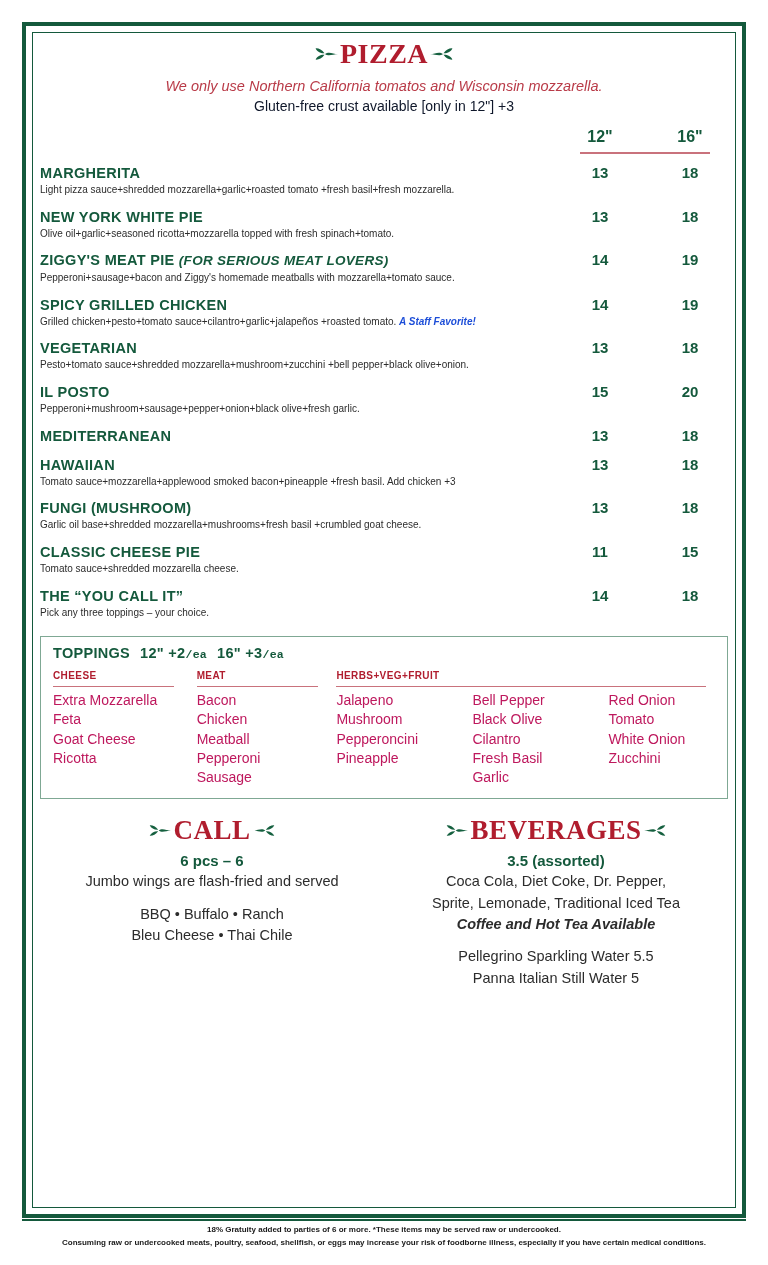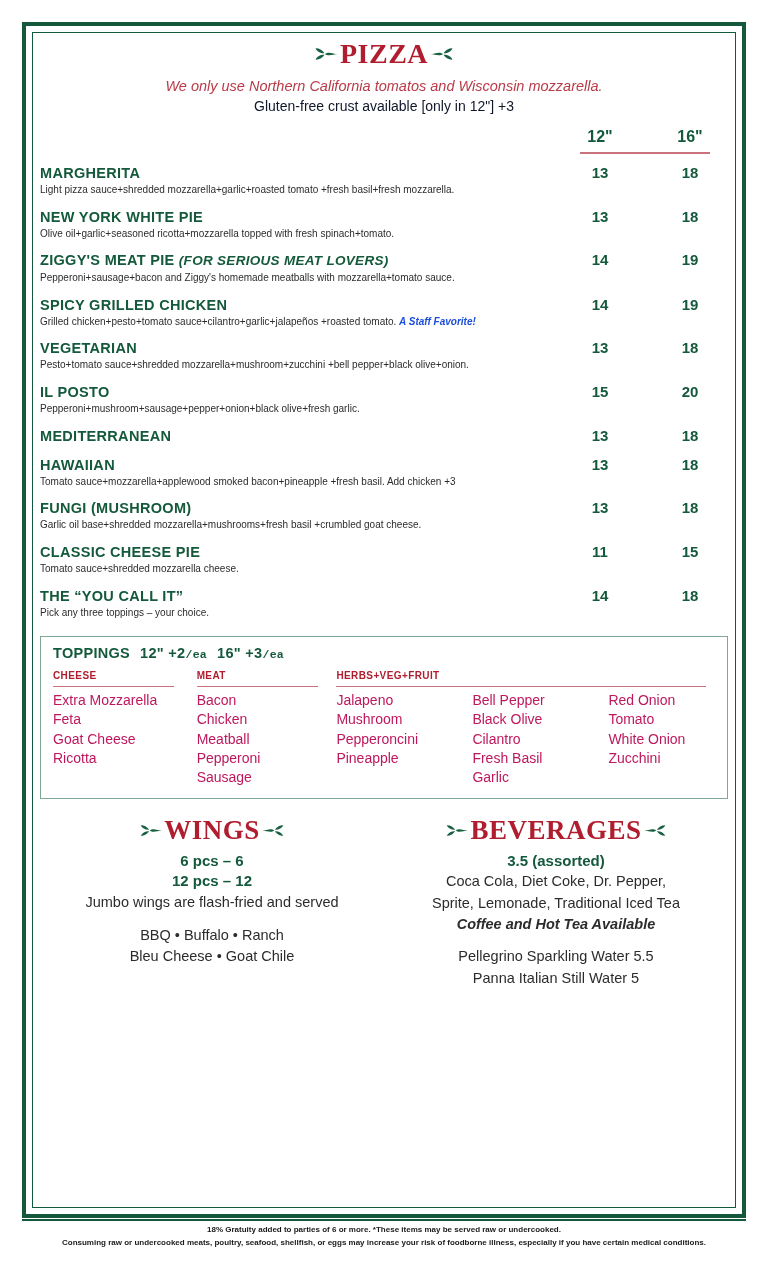--- a/index.html
+++ b/index.html
@@ -402,7 +402,7 @@
               <path d="M9.5 9.8 C7 13.5 3 15 0.6 14.6 C2 11.4 6 9.4 9.5 9.8 Z" fill="#15603f"></path>
             </svg>
           </span>
-          <span class="title-text">WINGS</span>
+          <span class="title-text">CALL</span>
           <span class="leaf">
             <svg width="23" height="17" viewBox="0 0 24 18">
               <path d="M1 9 C6 9 10 6 14 9 C10 12 6 9 1 9 Z" fill="#15603f"></path>

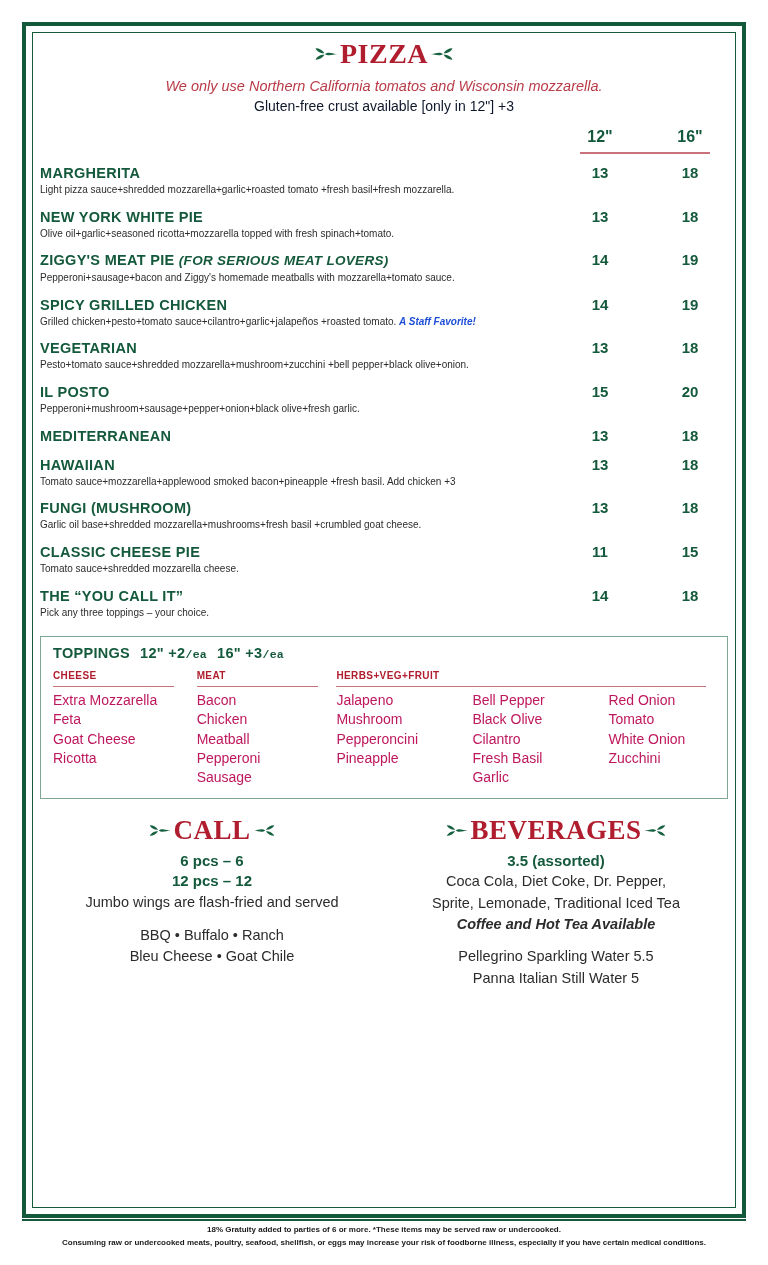--- a/index.html
+++ b/index.html
@@ -412,7 +412,6 @@
           </span>
         </div>
         <div class="bs-price">6 pcs – 6</div>
-        <div class="bs-price" style="margin-top:1px">12 pcs – 12</div>
         <div class="bs-text">Jumbo wings are flash-fried and served</div>
         <div class="bs-gap"></div>
         <div class="bs-text">BBQ • Buffalo • Ranch</div>

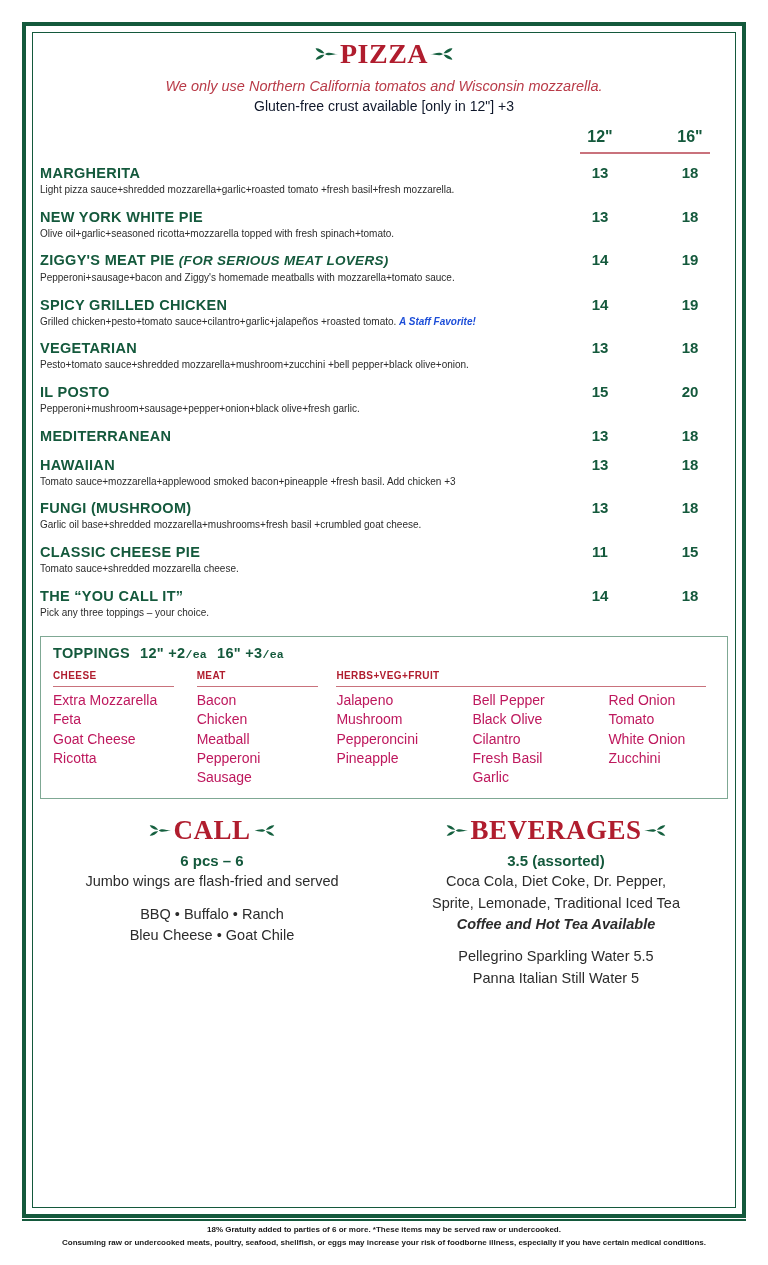--- a/index.html
+++ b/index.html
@@ -415,7 +415,7 @@
         <div class="bs-text">Jumbo wings are flash-fried and served</div>
         <div class="bs-gap"></div>
         <div class="bs-text">BBQ • Buffalo • Ranch</div>
-        <div class="bs-text">Bleu Cheese • Goat Chile</div>
+        <div class="bs-text">Bleu Cheese • Thai Chile</div>
       </div>
 
       <div class="bottom-col">

